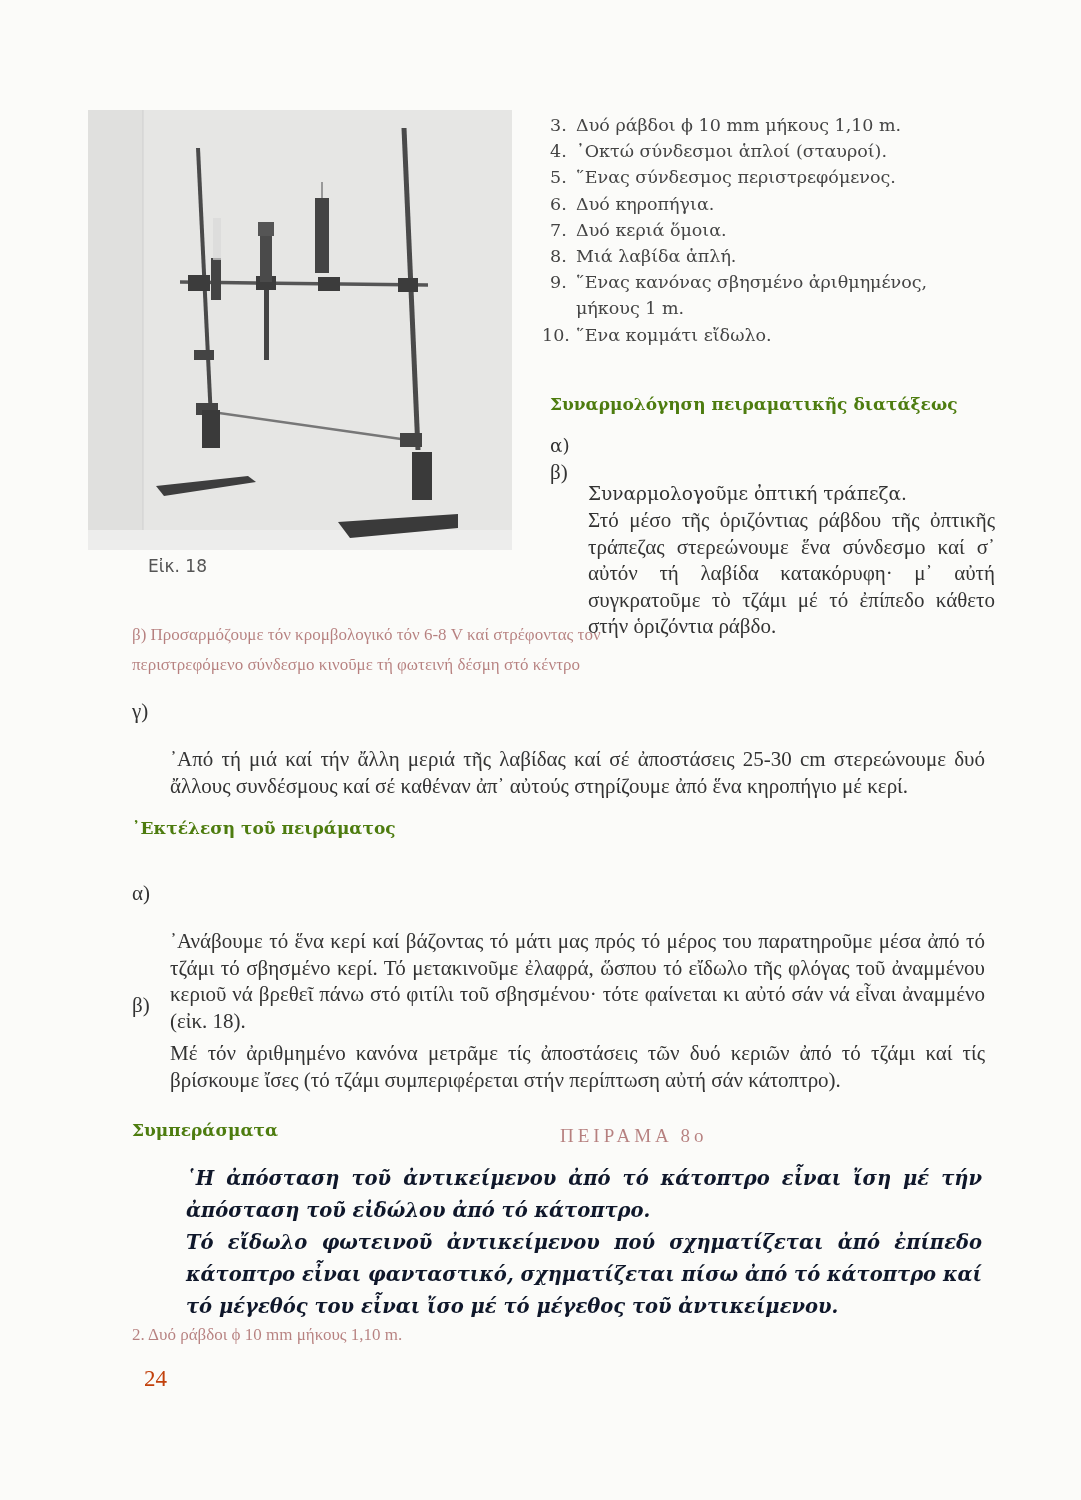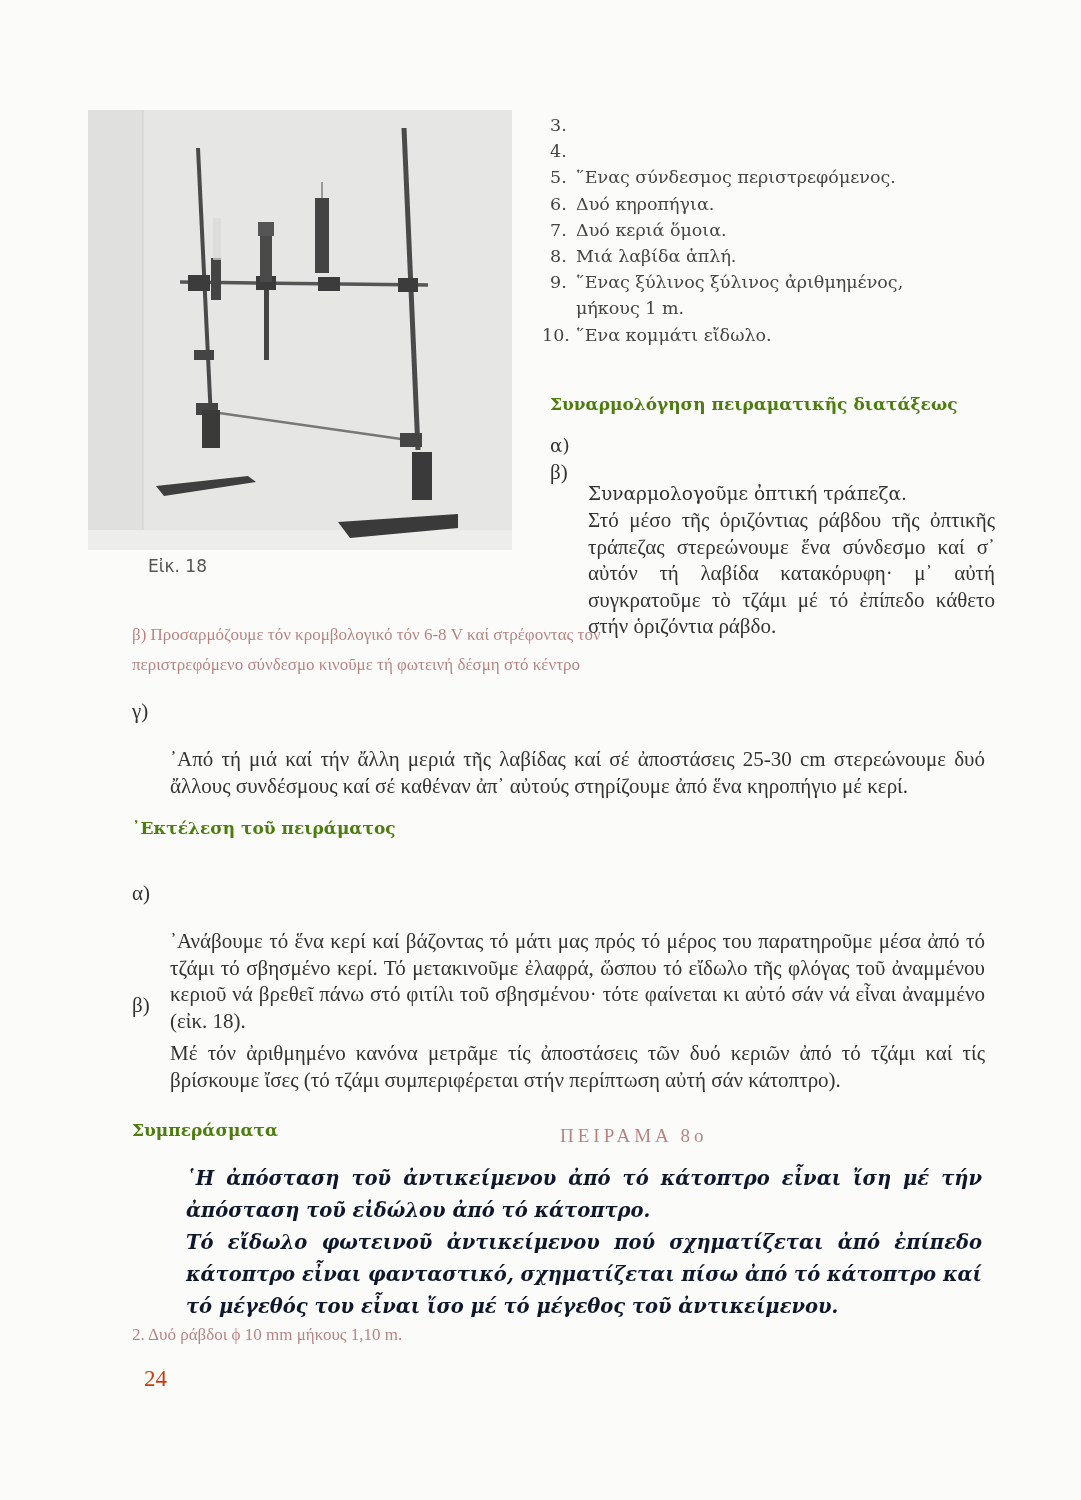--- a/index.html
+++ b/index.html
@@ -131,6 +131,7 @@
   <div class="right-col">
     <div class="list-item">
       <span class="list-num">3.</span>
+      <span>Δυό ράβδοι ϕ 10 mm μήκους 1,10 m.</span>
     </div>
     <div class="list-item">
       <span class="list-num">4.</span>

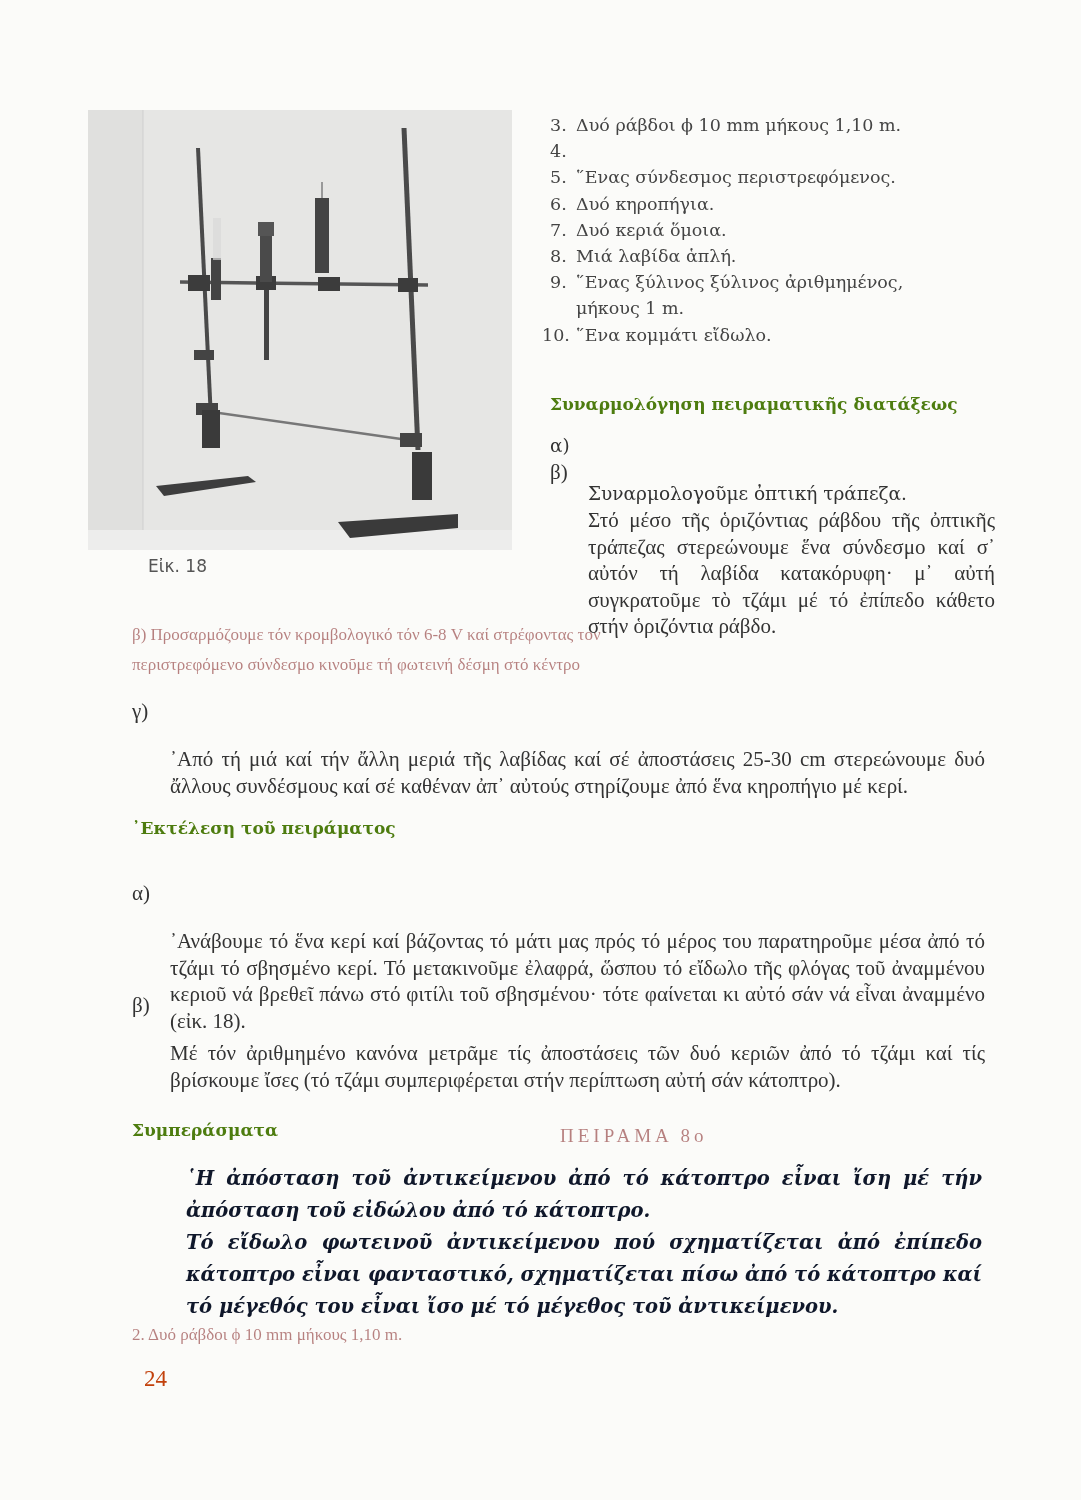--- a/index.html
+++ b/index.html
@@ -135,6 +135,7 @@
     </div>
     <div class="list-item">
       <span class="list-num">4.</span>
+      <span>᾿Οκτώ σύνδεσμοι ἁπλοί (σταυροί).</span>
     </div>
     <div class="list-item">
       <span class="list-num">5.</span>

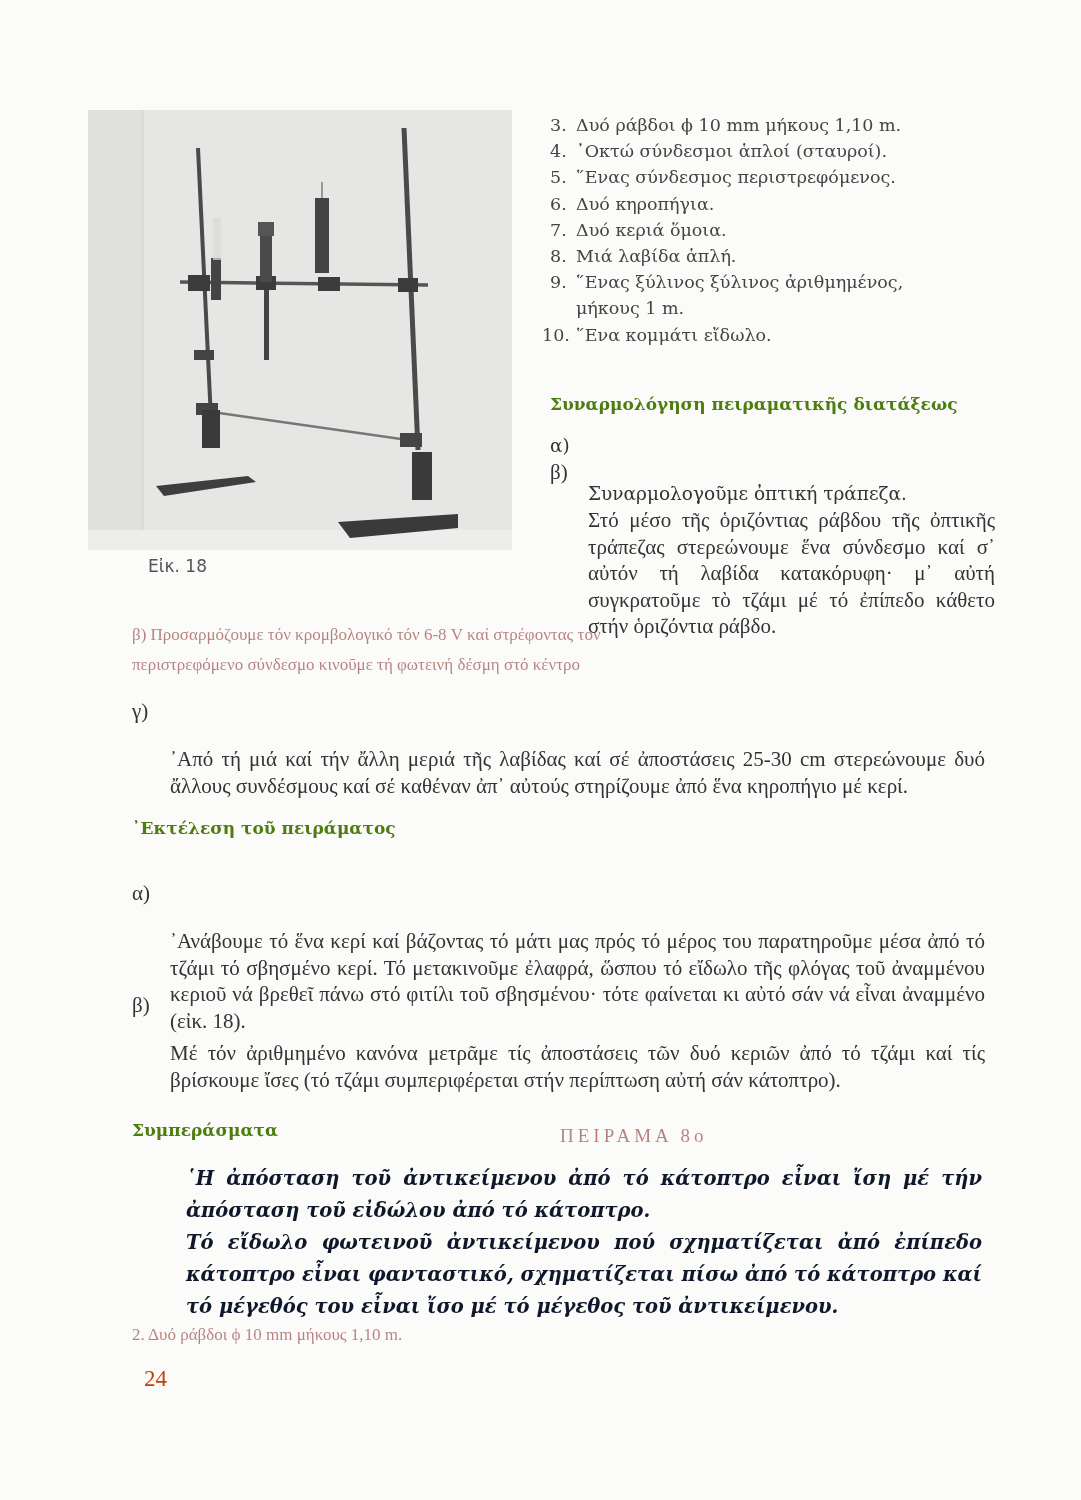--- a/index.html
+++ b/index.html
@@ -155,7 +155,7 @@
     </div>
     <div class="list-item">
       <span class="list-num">9.</span>
-      <span>῞Ενας ξύλινος ξύλινος ἀριθμημένος,</span>
+      <span>῞Ενας κανόνας σβησμένο ἀριθμημένος,</span>
     </div>
     <div class="cont">μήκους 1 m.</div>
     <div class="list-item">

